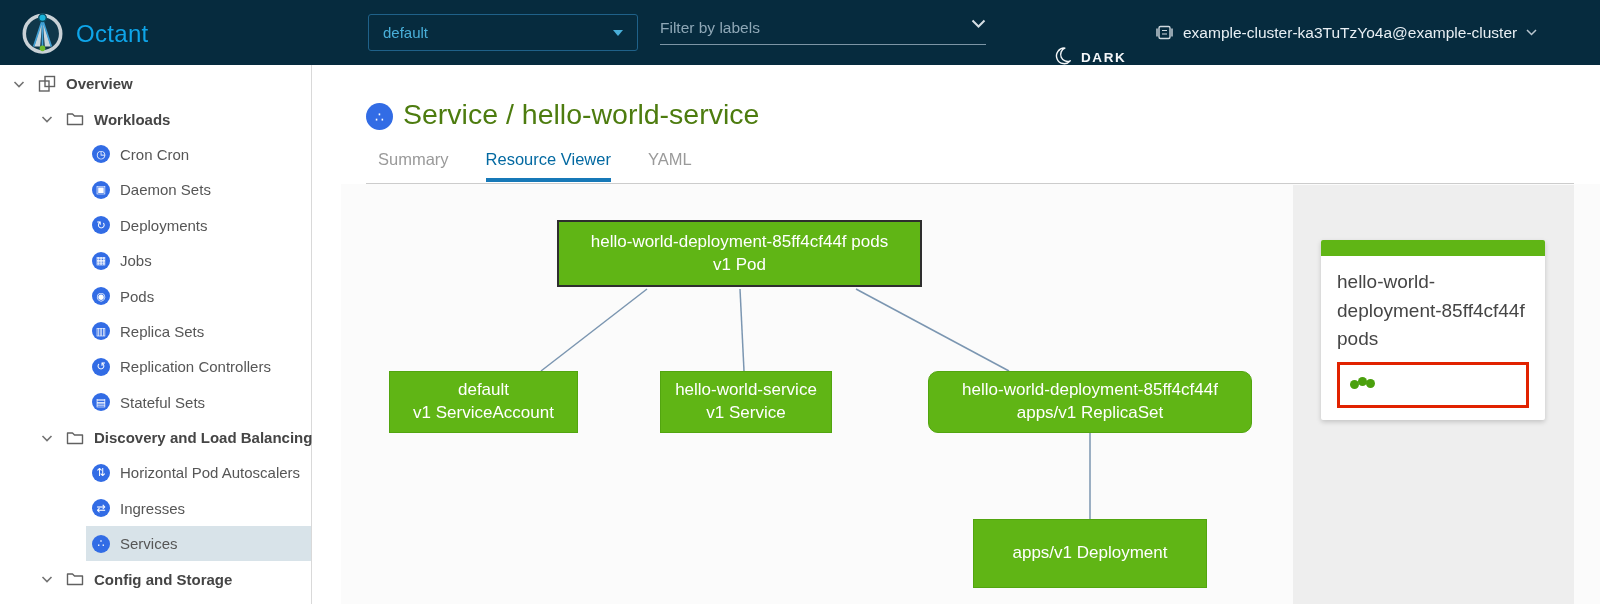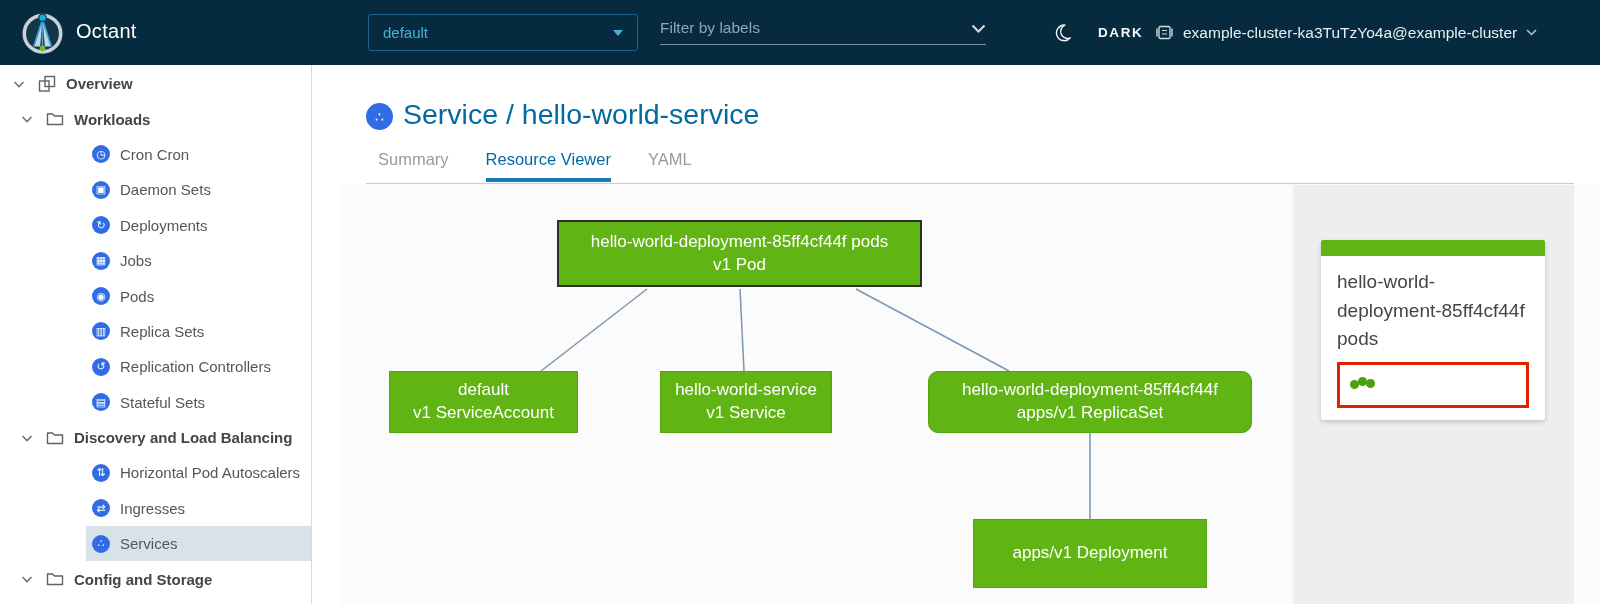--- a/index.html
+++ b/index.html
@@ -9,7 +9,7 @@
   
   .header{position:absolute;left:0;top:0;width:1600px;height:65px;background:#062b3e;z-index:10}
   .logo{position:absolute;left:19px;top:9px;width:47px;height:47px}
-  .app-title{position:absolute;left:76px;top:20px;font-size:20px;color:#ffffff;letter-spacing:.3px}
+  .app-title{position:absolute;left:76px;top:20px;font-size:24px;color:#0ea5e9;letter-spacing:.3px}
   .ns-select{position:absolute;left:368px;top:14px;width:270px;height:37px;box-sizing:border-box;
              border:1px solid #1f6189;border-radius:3px;display:flex;align-items:center;
              padding:0 14px;color:#49afd9;font-size:15px;cursor:pointer}

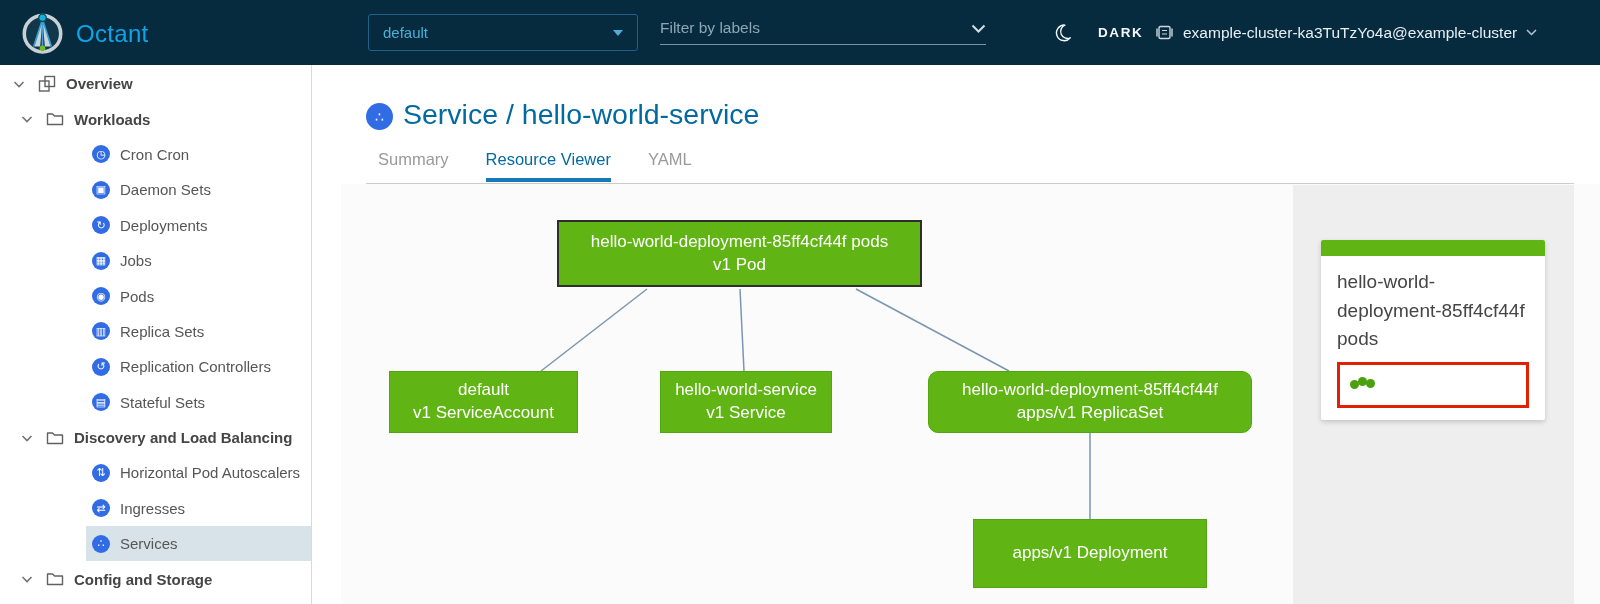--- a/index.html
+++ b/index.html
@@ -16,7 +16,7 @@
   .ns-caret{margin-left:auto;width:0;height:0;border-left:5px solid transparent;
             border-right:5px solid transparent;border-top:6px solid #49afd9}
   .filter{position:absolute;left:660px;top:19px;width:326px;cursor:text}
-  .filter-row{display:flex;align-items:center;border-bottom:1px solid #7c95a5;padding-bottom:7px}
+  .filter-row{display:flex;border-bottom:1px solid #7c95a5;padding-bottom:7px}
   .filter-ph{color:#8ea7b6;font-size:15.5px;flex:1}
   .dark-toggle{position:absolute;left:1053px;top:0;height:65px;display:flex;align-items:center;
                gap:26px;color:#fff;cursor:pointer}

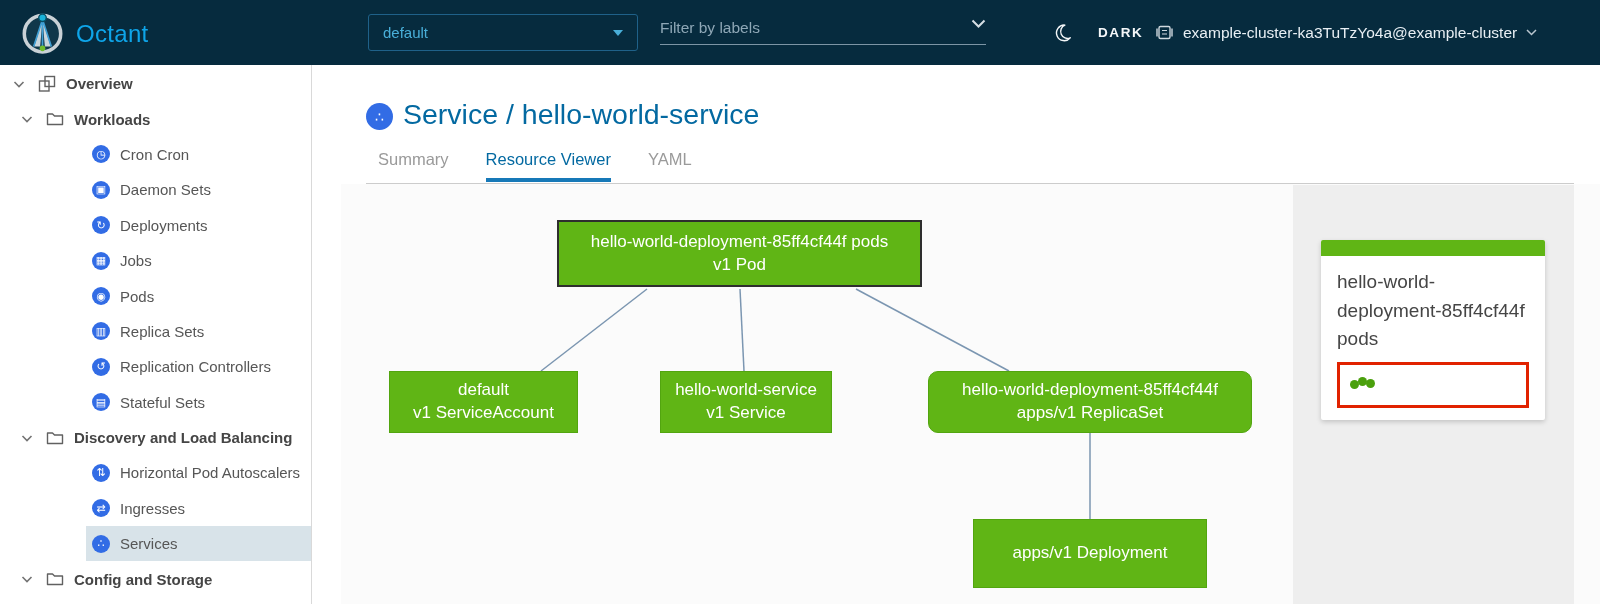--- a/index.html
+++ b/index.html
@@ -18,8 +18,8 @@
   .filter{position:absolute;left:660px;top:19px;width:326px;cursor:text}
   .filter-row{display:flex;border-bottom:1px solid #7c95a5;padding-bottom:7px}
   .filter-ph{color:#8ea7b6;font-size:15.5px;flex:1}
-  .dark-toggle{position:absolute;left:1053px;top:0;height:65px;display:flex;align-items:center;
-               gap:26px;color:#fff;cursor:pointer}
+  .dark-toggle{position:absolute;left:1053px;top:0;height:65px;display:flex;align-items:flex-end;
+               gap:9px;color:#fff;cursor:pointer}
   .dark-label{font-size:13.5px;font-weight:700;letter-spacing:1.6px;color:#f4f7f9}
   .cluster{position:absolute;left:1155px;top:0;height:65px;display:flex;align-items:center;gap:9px;
            color:#e8eff4;font-size:15.5px;cursor:pointer}

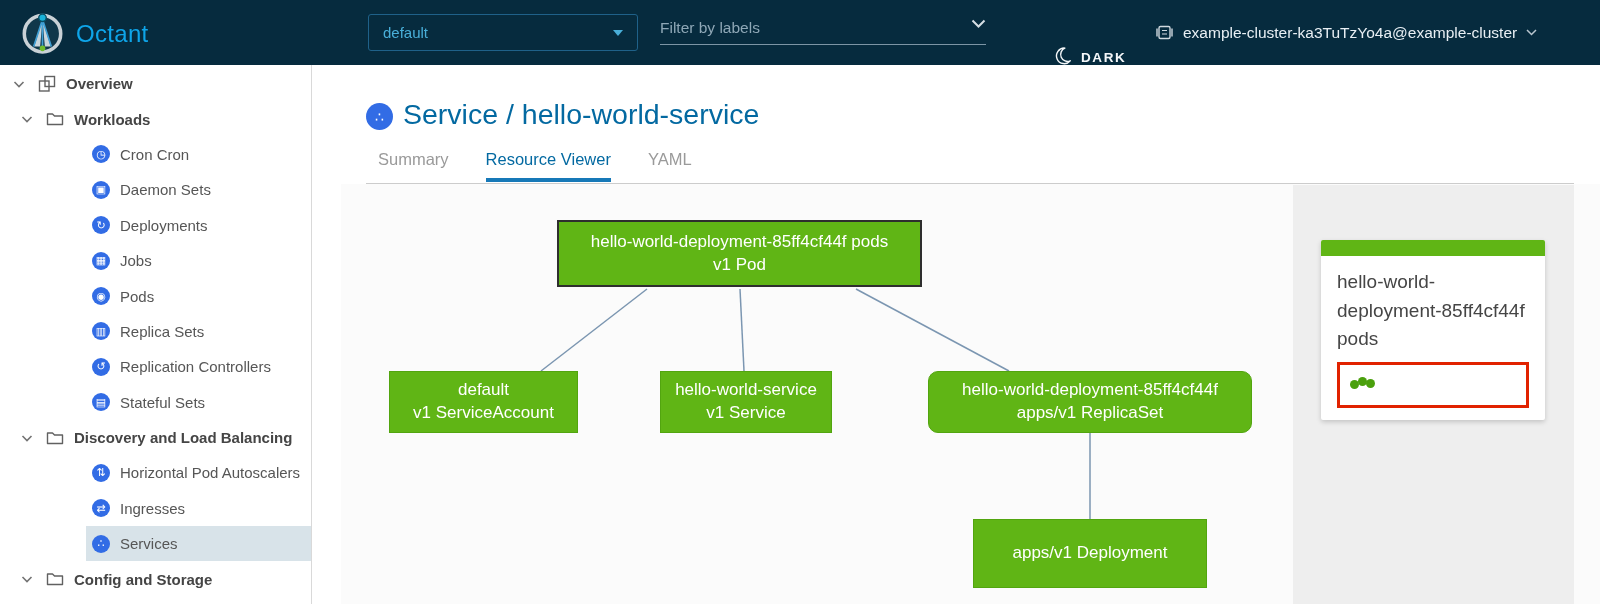--- a/index.html
+++ b/index.html
@@ -30,7 +30,7 @@
   .srow{height:35.4px;display:flex;align-items:center;font-size:15px;color:#565656;cursor:pointer;
         white-space:nowrap}
   .srow.bold{font-weight:600;color:#454545}
-  .srow.l0{padding-left:10px}.srow.l1{padding-left:18px}.srow.l2{padding-left:92px}
+  .srow.l0{padding-left:10px}.srow.l1{padding-left:38px}.srow.l2{padding-left:92px}
   .srow.selected{background:linear-gradient(to right,transparent 86px,#d8e3e9 86px)}
   .chev{width:18px;margin-right:10px;display:flex;justify-content:center;flex:none}
   .sicon{width:18px;height:18px;margin-right:10px;flex:none;display:flex;align-items:center;justify-content:center}

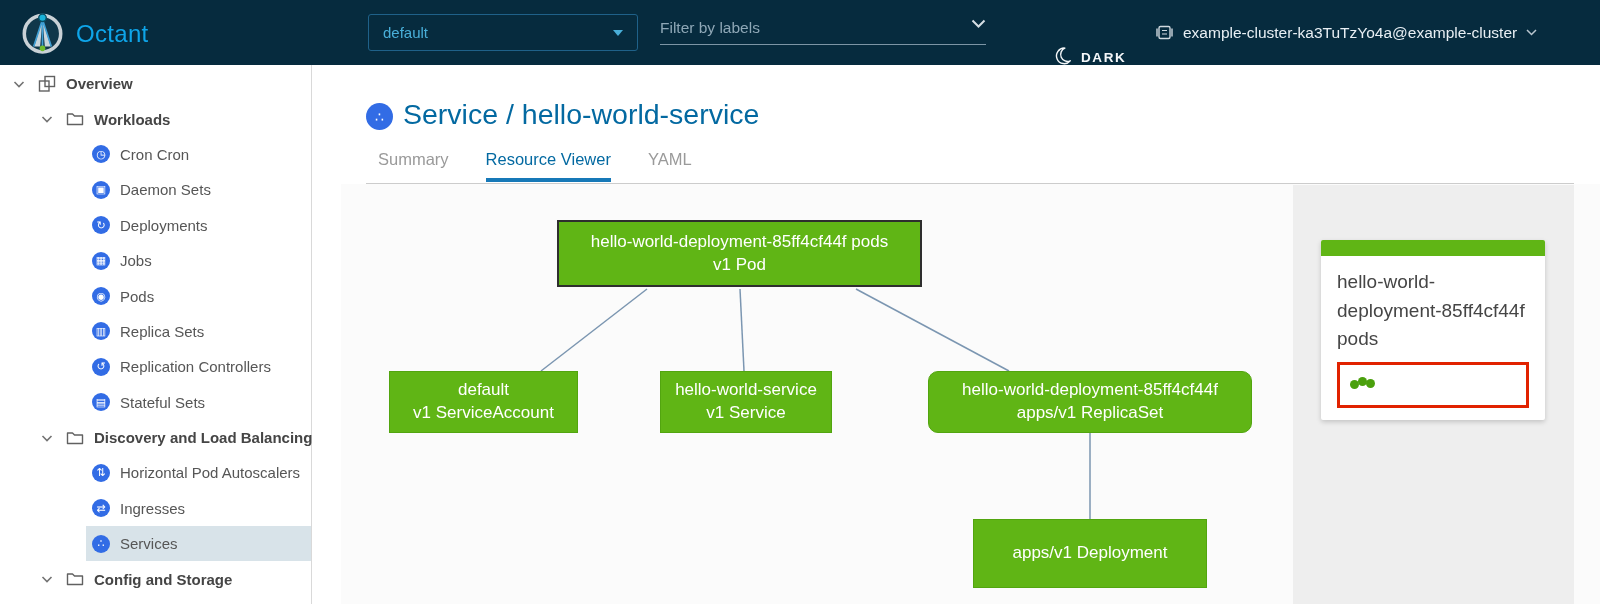--- a/index.html
+++ b/index.html
@@ -41,7 +41,7 @@
   .res-icon{position:absolute;left:366px;top:103px;width:27px;height:27px;border-radius:50%;
             background:#326ce5;color:#fff;display:flex;align-items:center;justify-content:center;
             font-size:14px;z-index:2}
-  .page-title{position:absolute;left:403px;top:98px;font-size:28.5px;color:#0369a1;z-index:2}
+  .page-title{position:absolute;left:403px;top:98px;font-size:28.5px;color:#4d7c0f;z-index:2}
   .tabs{position:absolute;left:378px;top:149px;display:flex;gap:37px;z-index:2}
   .tab{font-size:16.5px;line-height:20px;padding-bottom:9px;color:#9a9a9a;cursor:pointer;
        border-bottom:4px solid transparent}

